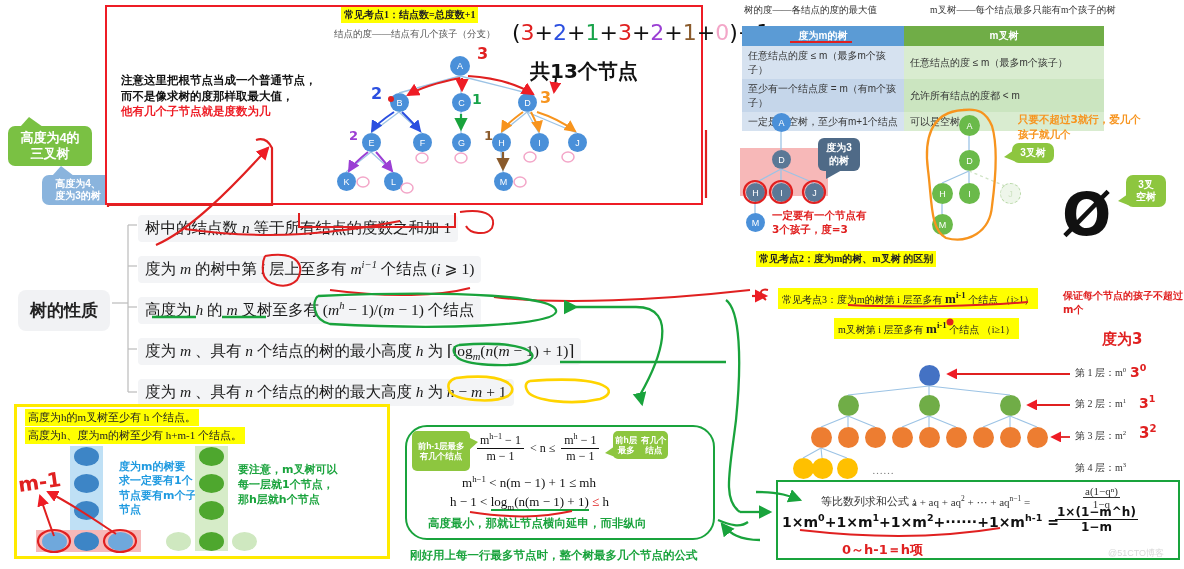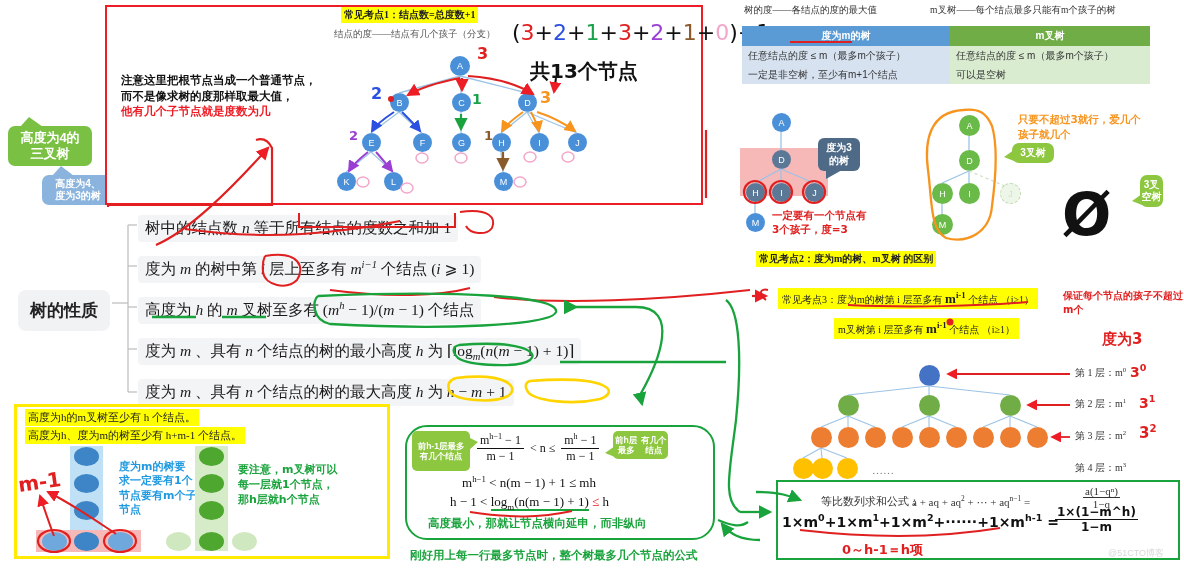--- a/index.html
+++ b/index.html
@@ -176,7 +176,7 @@
   <table class="cmp">
     <thead>
       <tr>
-        <th class="th-blue" style="width:208px;">度为m的树</th>
+        <th class="th-blue" style="width:162px;">度为m的树</th>
         <th class="th-green" style="width:200px;">m叉树</th>
       </tr>
     </thead>

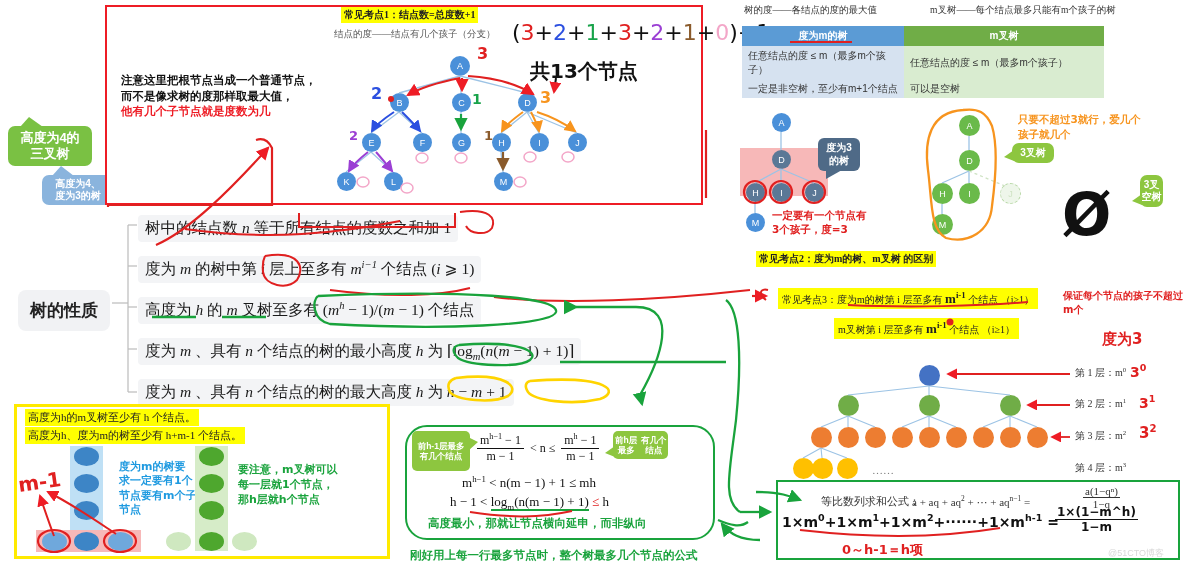--- a/index.html
+++ b/index.html
@@ -184,6 +184,10 @@
       <tr>
         <td class="td-blue1">任意结点的度 ≤ m（最多m个孩子）</td>
         <td class="td-g1">任意结点的度 ≤ m（最多m个孩子）</td>
+      </tr>
+      <tr>
+        <td class="td-blue2">至少有一个结点度 = m（有m个孩子）</td>
+        <td class="td-g2">允许所有结点的度都 &lt; m</td>
       </tr>
       <tr>
         <td class="td-blue1">一定是非空树，至少有m+1个结点</td>

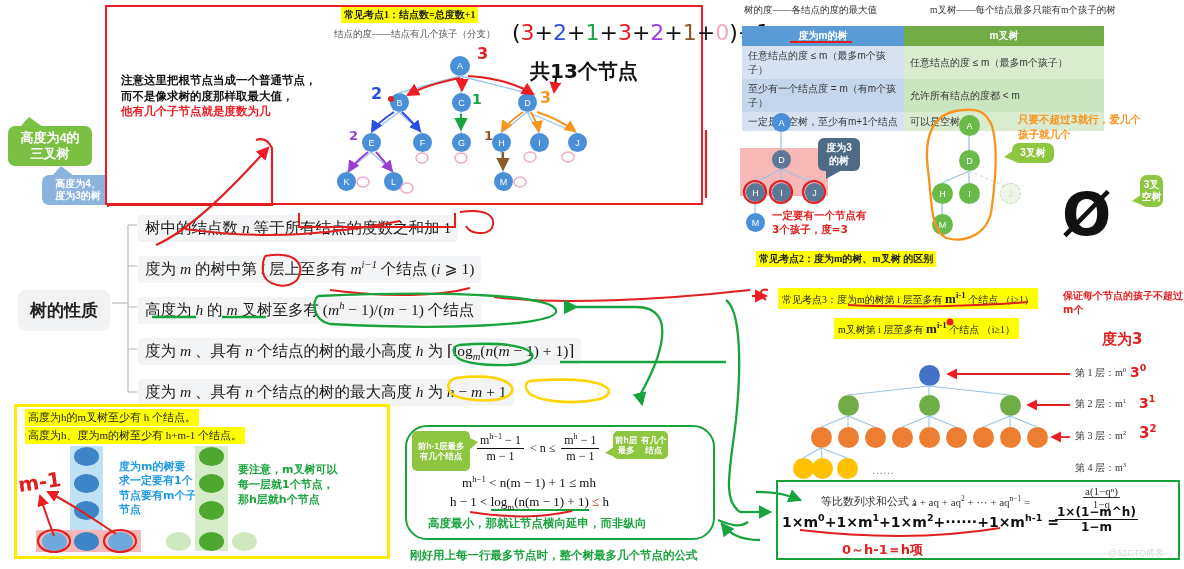--- a/index.html
+++ b/index.html
@@ -232,7 +232,7 @@
 
 <div class="abs" style="left:1062px; top:186px; font-size:58px; font-weight:bold; font-family:'DejaVu Sans',sans-serif; color:#111; line-height:1;">Ø</div>
 
-<div class="bubble abs green2 tailLeftG" style="left:1126px; top:175px; width:23px; height:32px; font-size:10px; flex-direction:column;margin-left:14px;">
+<div class="bubble abs green2 tailLeftG" style="left:1126px; top:175px; width:40px; height:32px; font-size:10px; flex-direction:column;">
   <span>3叉</span>
   <span>空树</span>
 </div>

